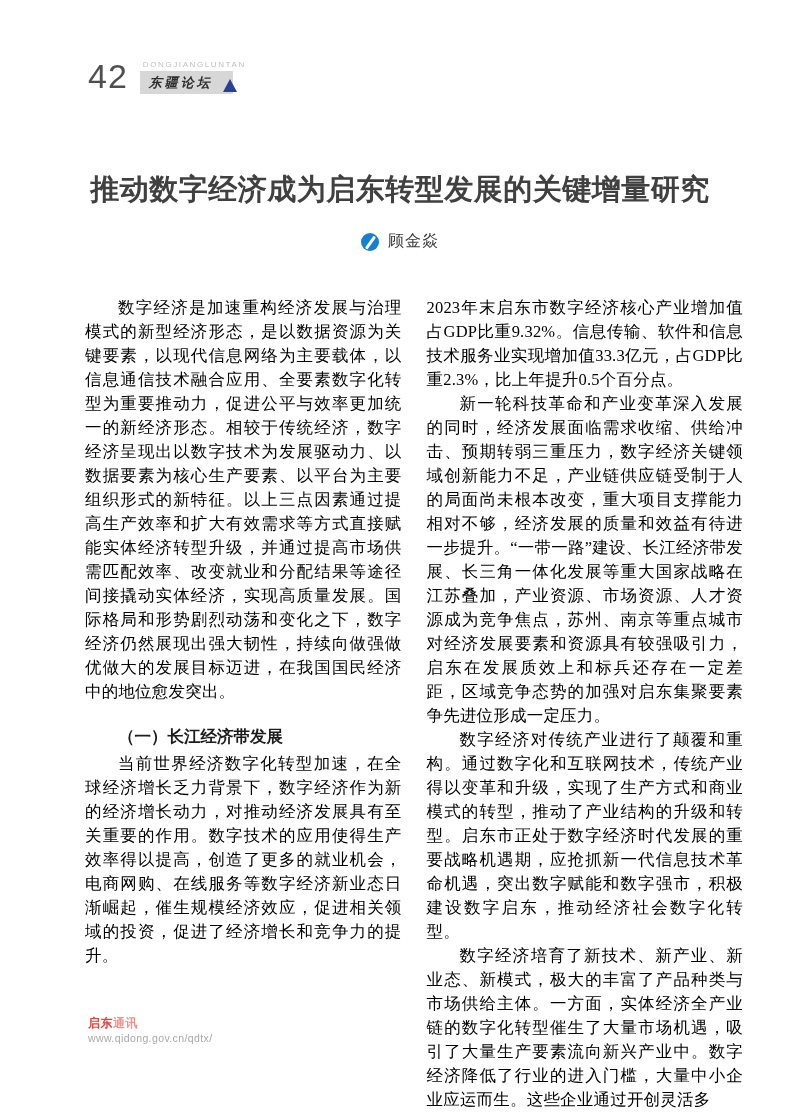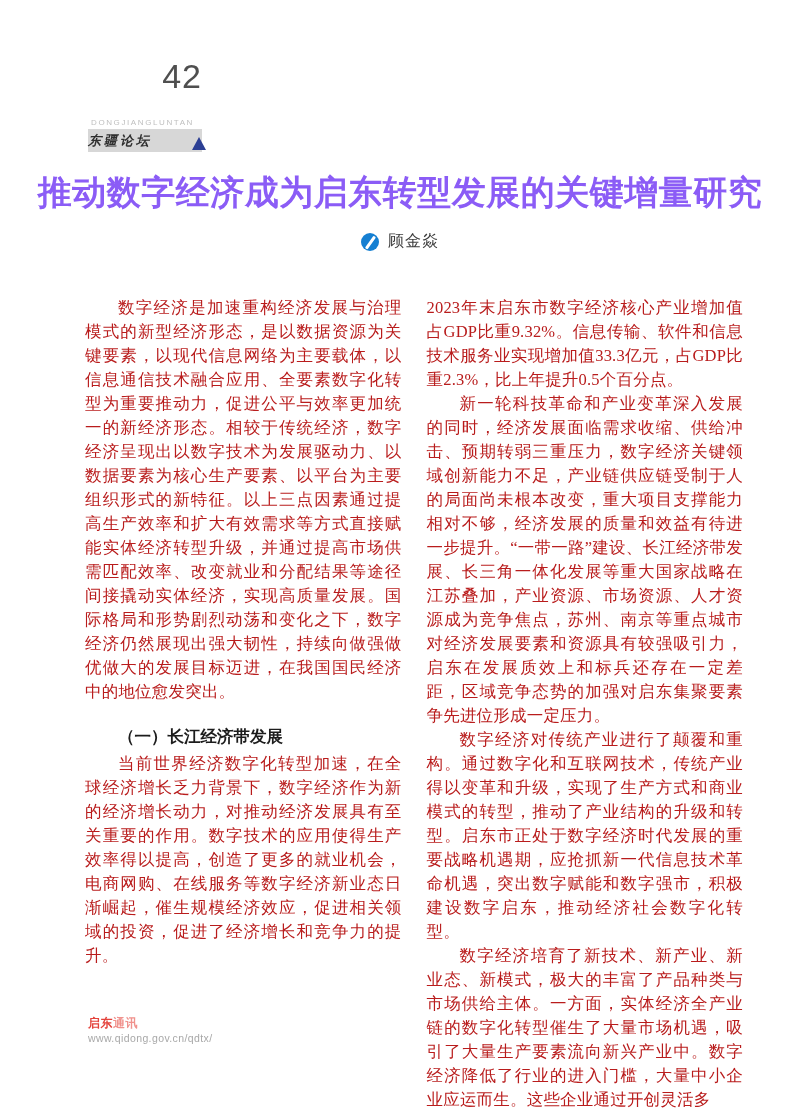--- a/index.html
+++ b/index.html
@@ -19,8 +19,7 @@
     top: 58px;
     display: flex;
     align-items: flex-end;
-    gap: 24px;
-    flex-direction: column;
+    gap: 12px;
   }
   .page-number {
     font-family: "Liberation Sans", "DejaVu Sans", sans-serif;

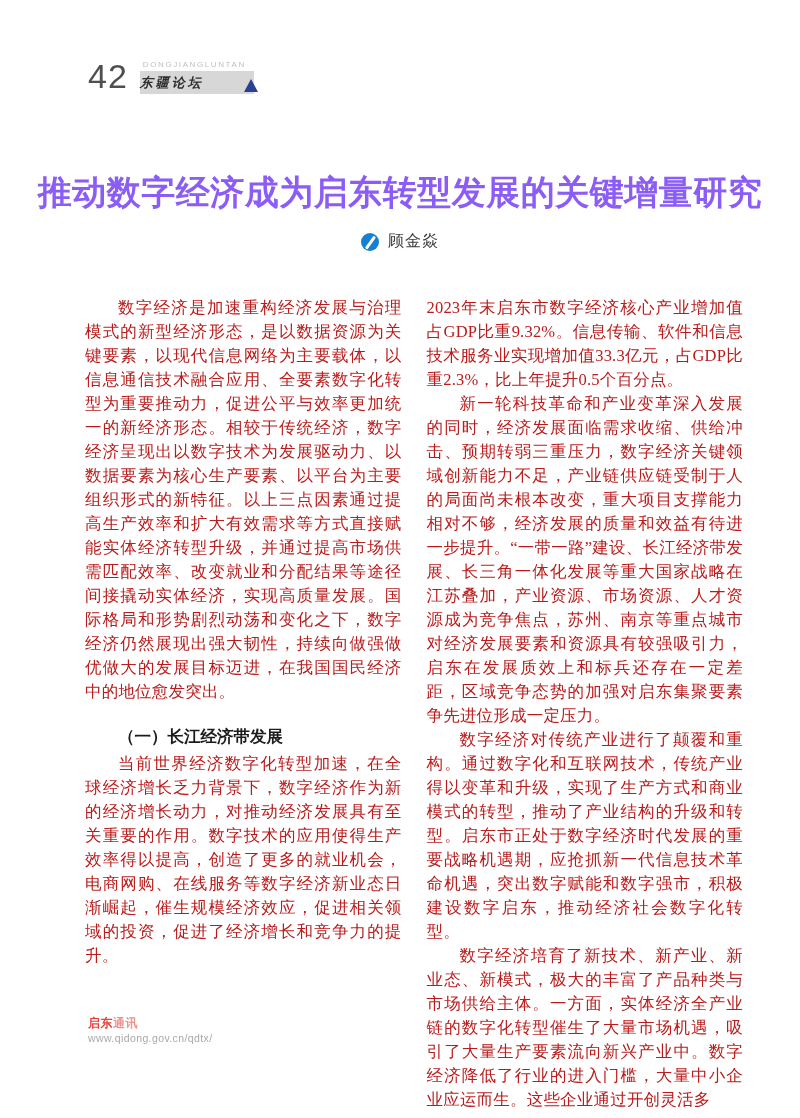--- a/index.html
+++ b/index.html
@@ -40,10 +40,11 @@
   .masthead-box {
     position: relative;
     background: #d7d7d7;
-    width: 114px;
+    width: 93px;
     height: 23px;
     display: flex;
     align-items: center;
+    padding-left: 9px;
   }
   .masthead-name {
     font-family: "Liberation Serif", "DejaVu Serif", serif;

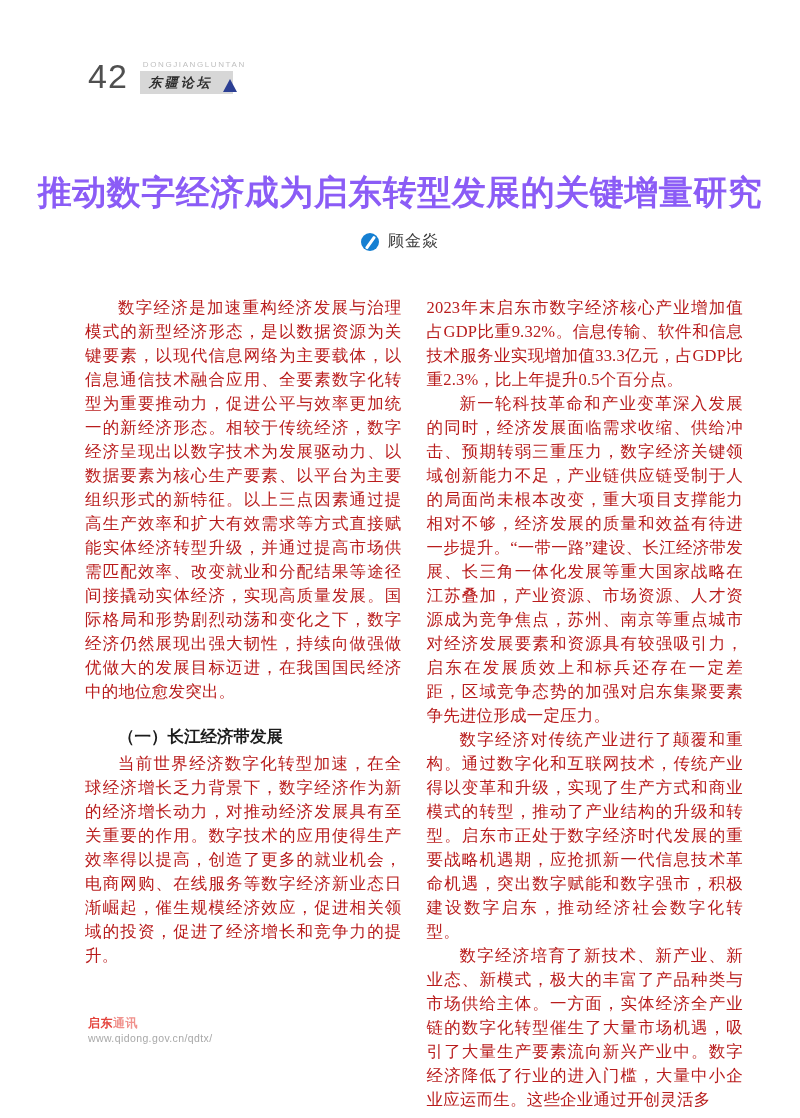--- a/index.html
+++ b/index.html
@@ -73,9 +73,9 @@
     text-align: center;
     font-family: Liberation Serif, serif;
     font-weight: bold;
-    font-size: 34px;
+    font-size: 29px;
     letter-spacing: 0.5px;
-    color: #8b5cf6;
+    color: #404040;
   }
   .author-row {
     position: absolute;

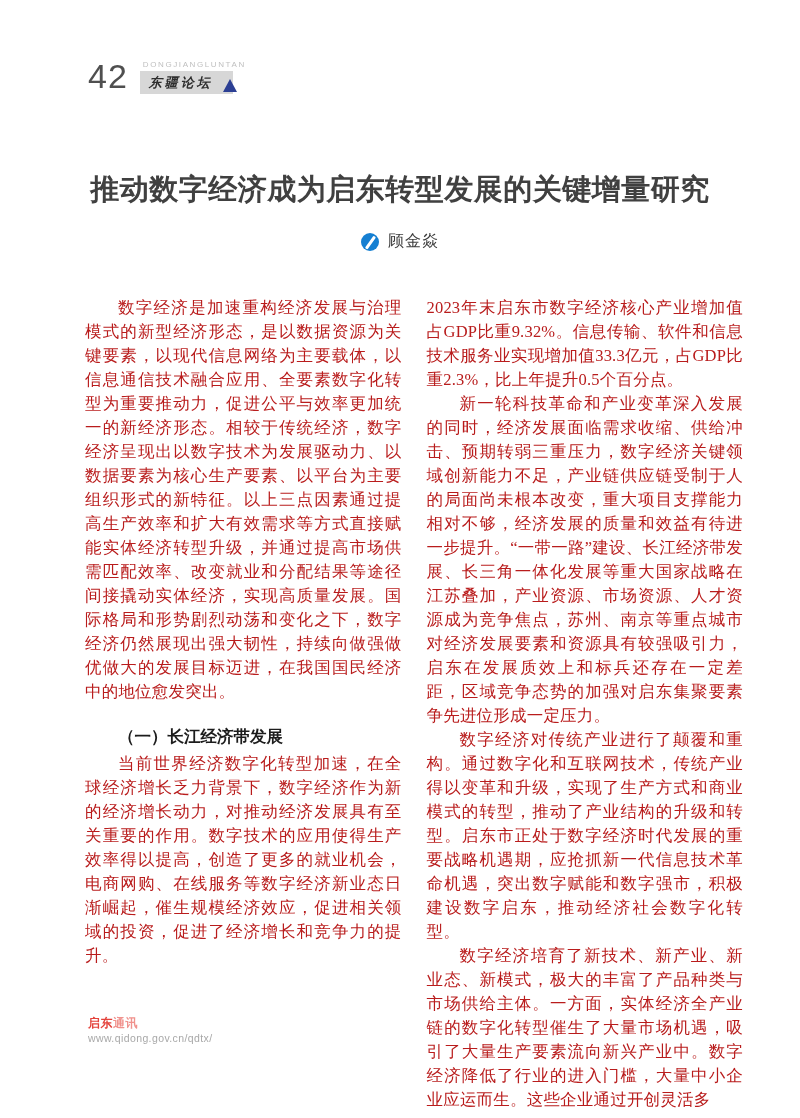--- a/index.html
+++ b/index.html
@@ -124,7 +124,7 @@
     font-size: 16.5px;
     line-height: 24px;
     text-align: justify;
-    color: #b91c1c;
+    color: #000000;
     letter-spacing: 0.2px;
   }
   .body-para.indent { text-indent: 2em; }

